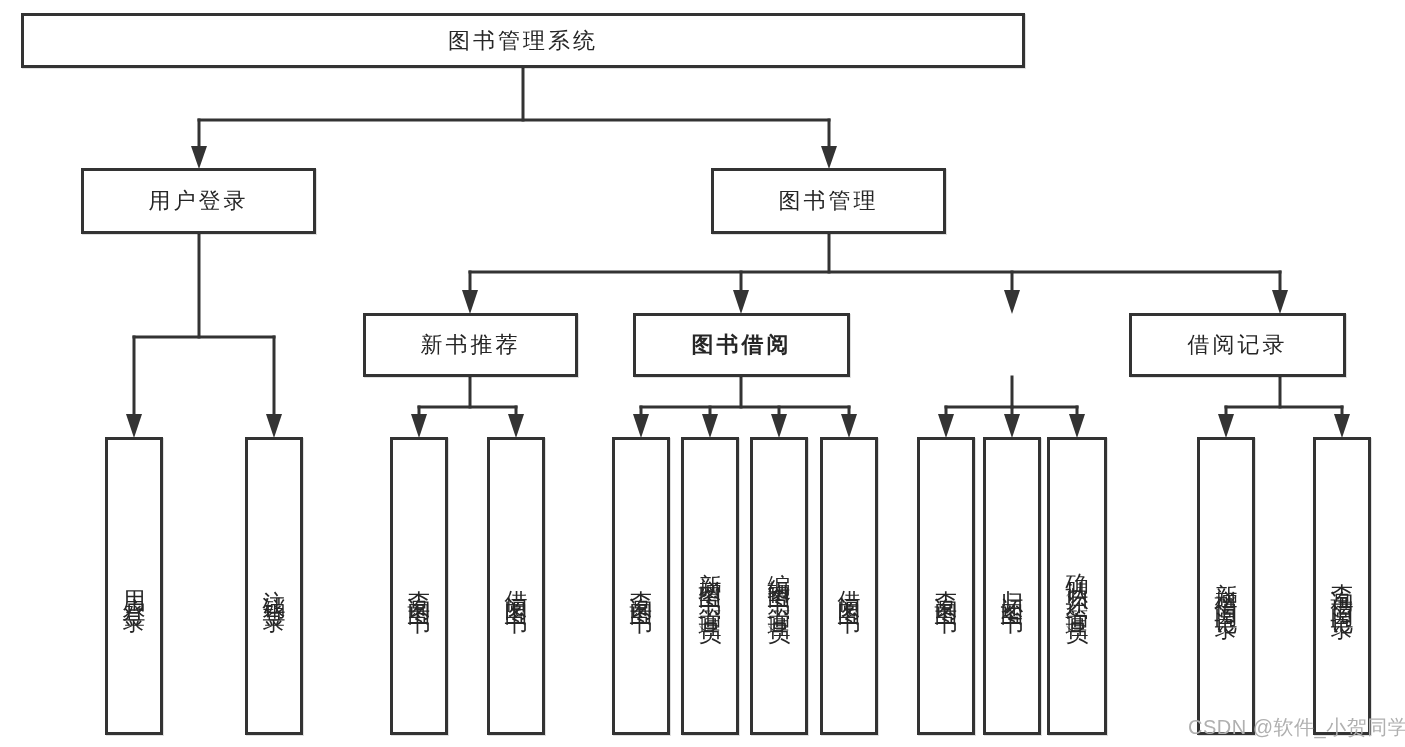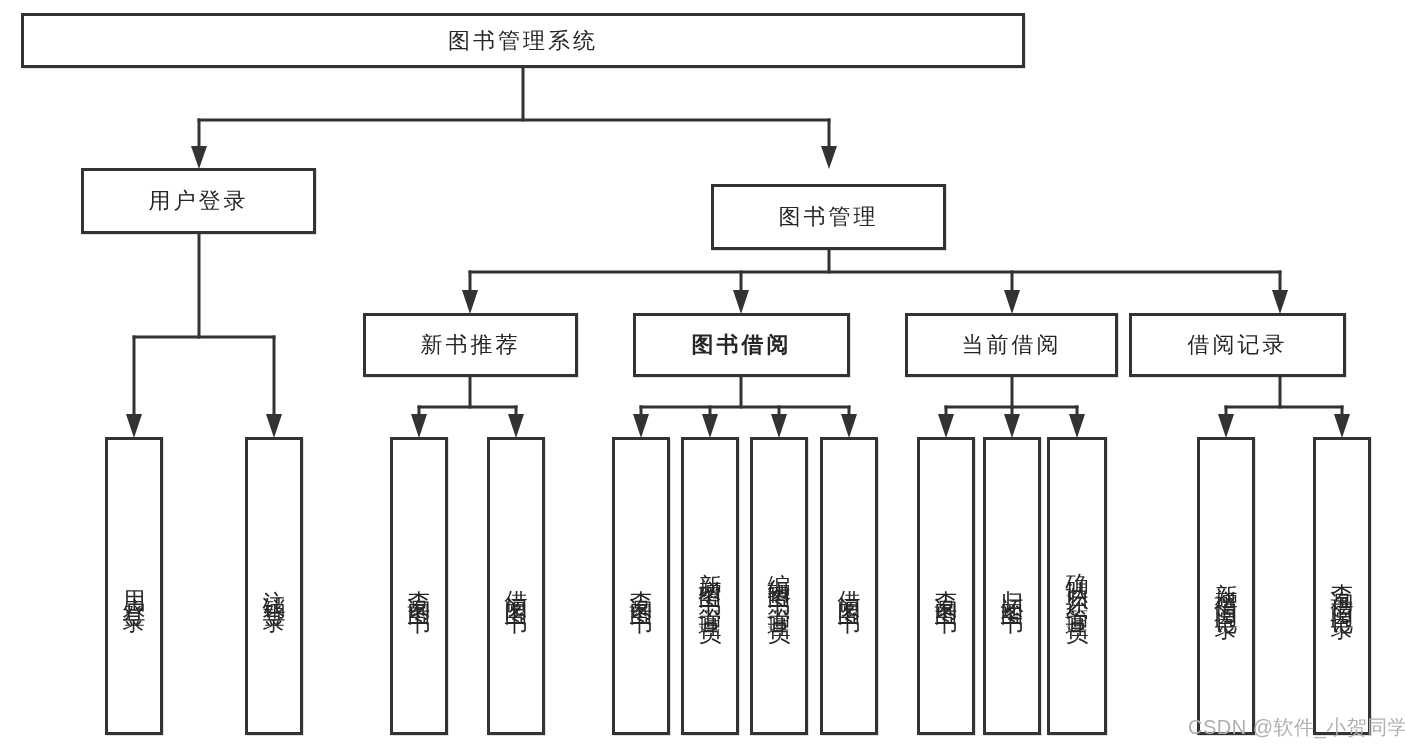--- a/index.html
+++ b/index.html
@@ -132,7 +132,7 @@
   <div class="node node--h" style="left:81px; top:168px; width:235px; height:66px;">
     <span>用户登录</span>
   </div>
-  <div class="node node--h" style="left:711px; top:168px; width:235px; height:66px;margin-top:16px;">
+  <div class="node node--h" style="left:711px; top:168px; width:235px; height:66px;">
     <span>图书管理</span>
   </div>
 

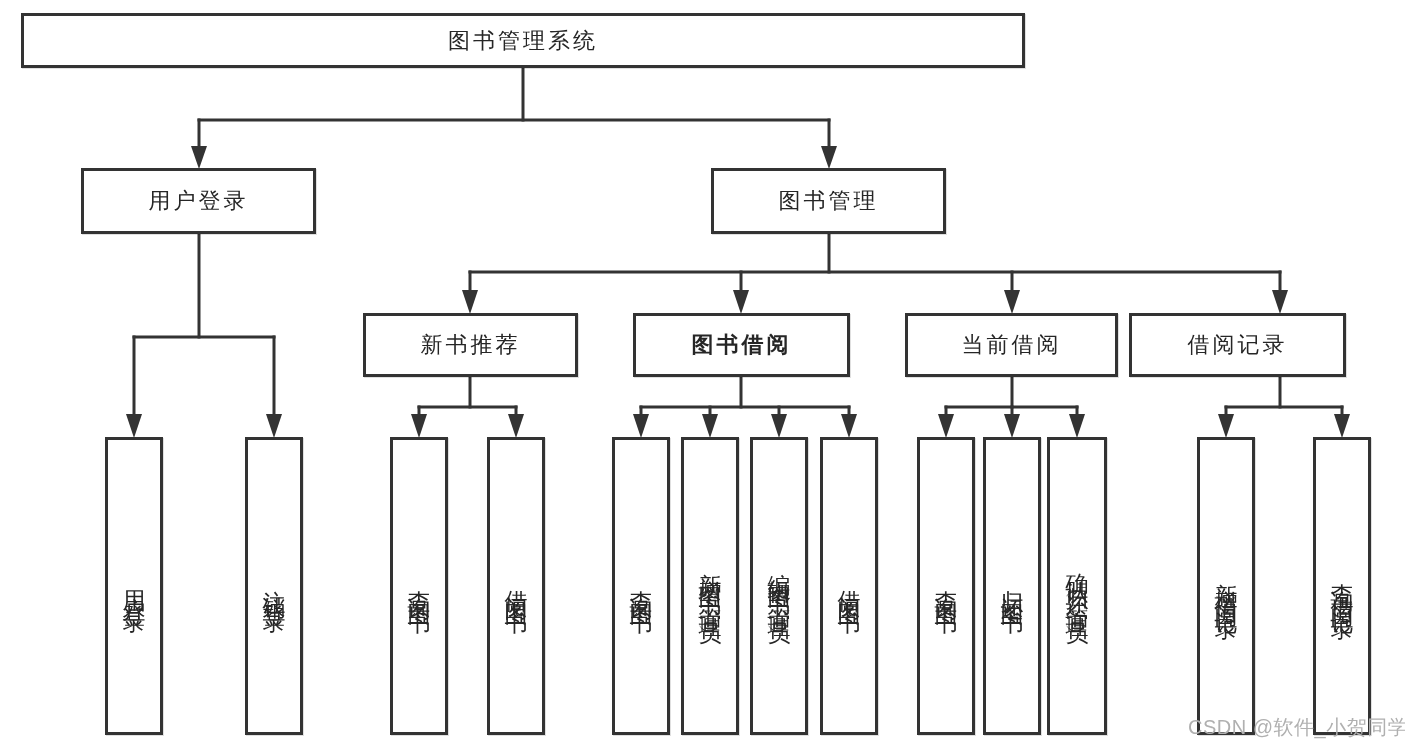--- a/index.html
+++ b/index.html
@@ -142,9 +142,6 @@
   <div class="node node--h" style="left:633px; top:313px; width:217px; height:64px;font-weight:bold;">
     <span>图书借阅</span>
   </div>
-  <div class="node node--h" style="left:905px; top:313px; width:213px; height:64px;">
-    <span>当前借阅</span>
-  </div>
   <div class="node node--h" style="left:1129px; top:313px; width:217px; height:64px;">
     <span>借阅记录</span>
   </div>

